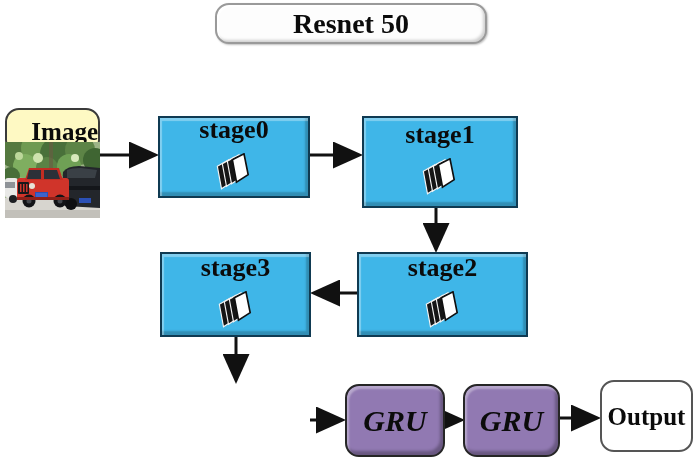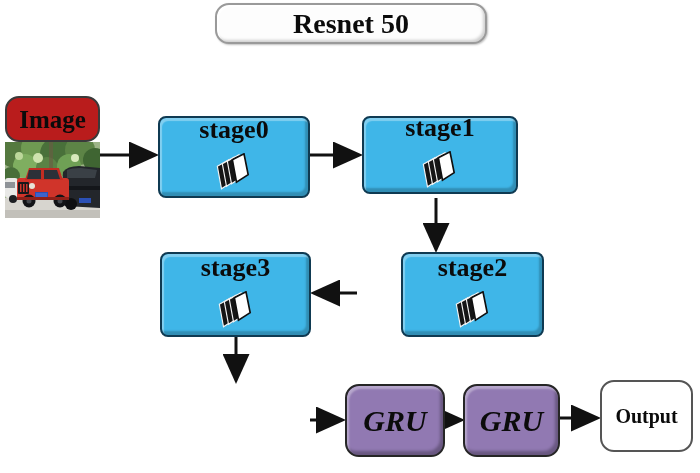--- a/index.html
+++ b/index.html
@@ -25,8 +25,8 @@
   .title-box .lbl{font-size:28px;}
 
   .image-label{
-    left:5px;top:96px;width:95px;height:46px;
-    background:#b91c1c;border:2px solid #3a3a3a;
+    left:5px;top:108px;width:95px;height:46px;
+    background:#fef9c3;border:2px solid #3a3a3a;align-items:flex-end;
   }
   .image-label .lbl{font-size:25px;}
   .photo{

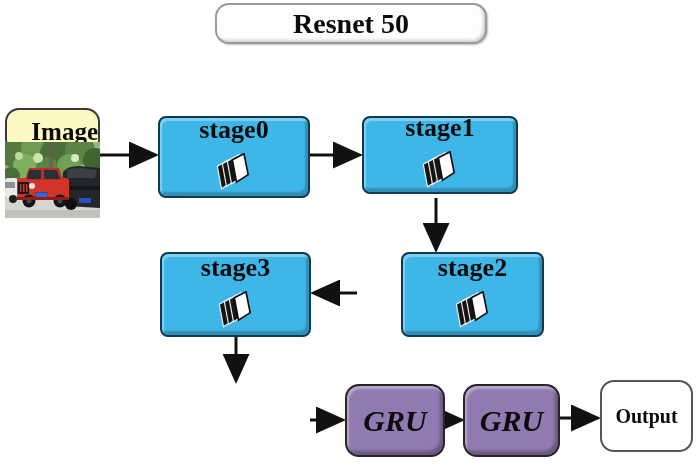--- a/index.html
+++ b/index.html
@@ -37,7 +37,7 @@
   .stage{
     background:var(--stage-fill);
     border:2px solid var(--stage-border);
-    border-radius:8px;
+    border-radius:0;
     box-shadow:inset 2px 3px 1px rgba(255,255,255,.35),inset -3px -4px 2px rgba(0,0,0,.22);
     gap:9px;
   }

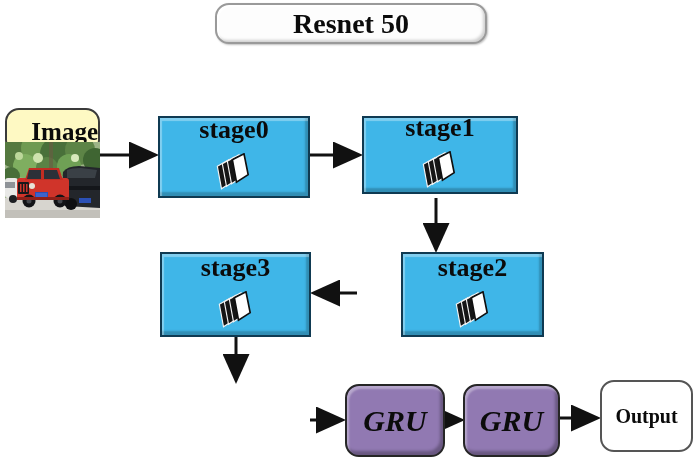--- a/index.html
+++ b/index.html
@@ -45,7 +45,7 @@
   .stage .icon{margin-top:1px;}
 
   .stage0{left:158px;top:116px;width:152px;height:82px;}
-  .stage1{left:362px;top:116px;width:156px;height:78px;}
+  .stage1{left:362px;top:116px;width:156px;height:92px;}
   .stage3{left:160px;top:252px;width:151px;height:85px;}
   .stage2{left:357px;top:252px;width:143px;height:85px;margin-left:44px;}
   .stage4{left:158px;top:383px;width:152px;height:83px;}

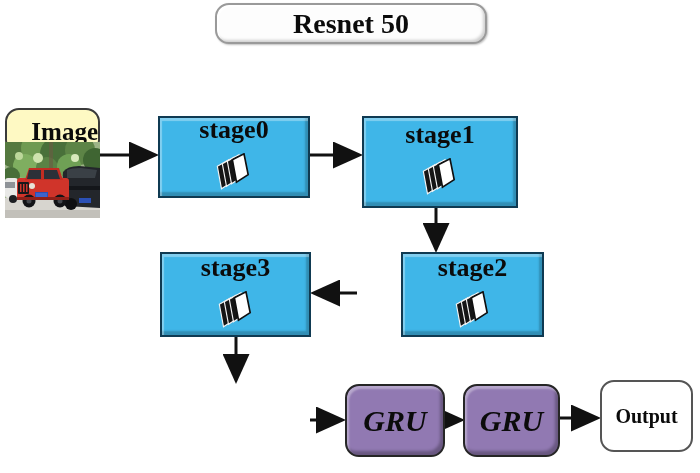--- a/index.html
+++ b/index.html
@@ -47,7 +47,7 @@
   .stage0{left:158px;top:116px;width:152px;height:82px;}
   .stage1{left:362px;top:116px;width:156px;height:92px;}
   .stage3{left:160px;top:252px;width:151px;height:85px;}
-  .stage2{left:357px;top:252px;width:143px;height:85px;margin-left:44px;}
+  .stage2{left:357px;top:252px;width:171px;height:85px;}
   .stage4{left:158px;top:383px;width:152px;height:83px;}
 
   .gru{

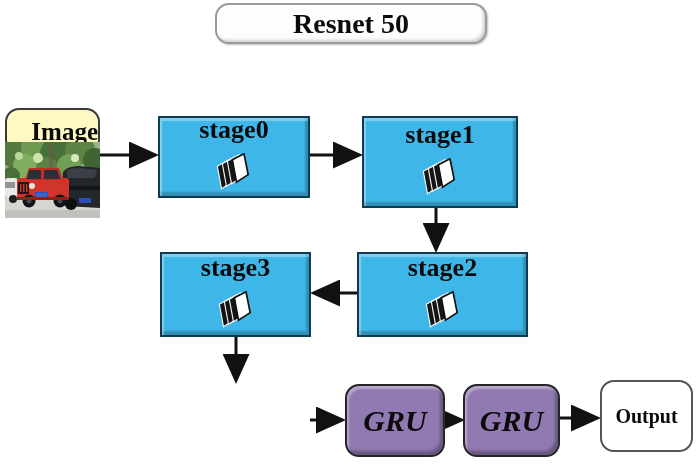--- a/index.html
+++ b/index.html
@@ -64,7 +64,7 @@
     left:600px;top:380px;width:93px;height:72px;
     background:#ffffff;border:2px solid #555555;
   }
-  .output-box .lbl{font-size:20px;}
+  .output-box .lbl{font-size:25px;}
 
   #arrow-layer{position:absolute;left:0;top:0;width:700px;height:473px;pointer-events:none;}
   #arrow-layer line{stroke:var(--arrow);stroke-width:3;}

